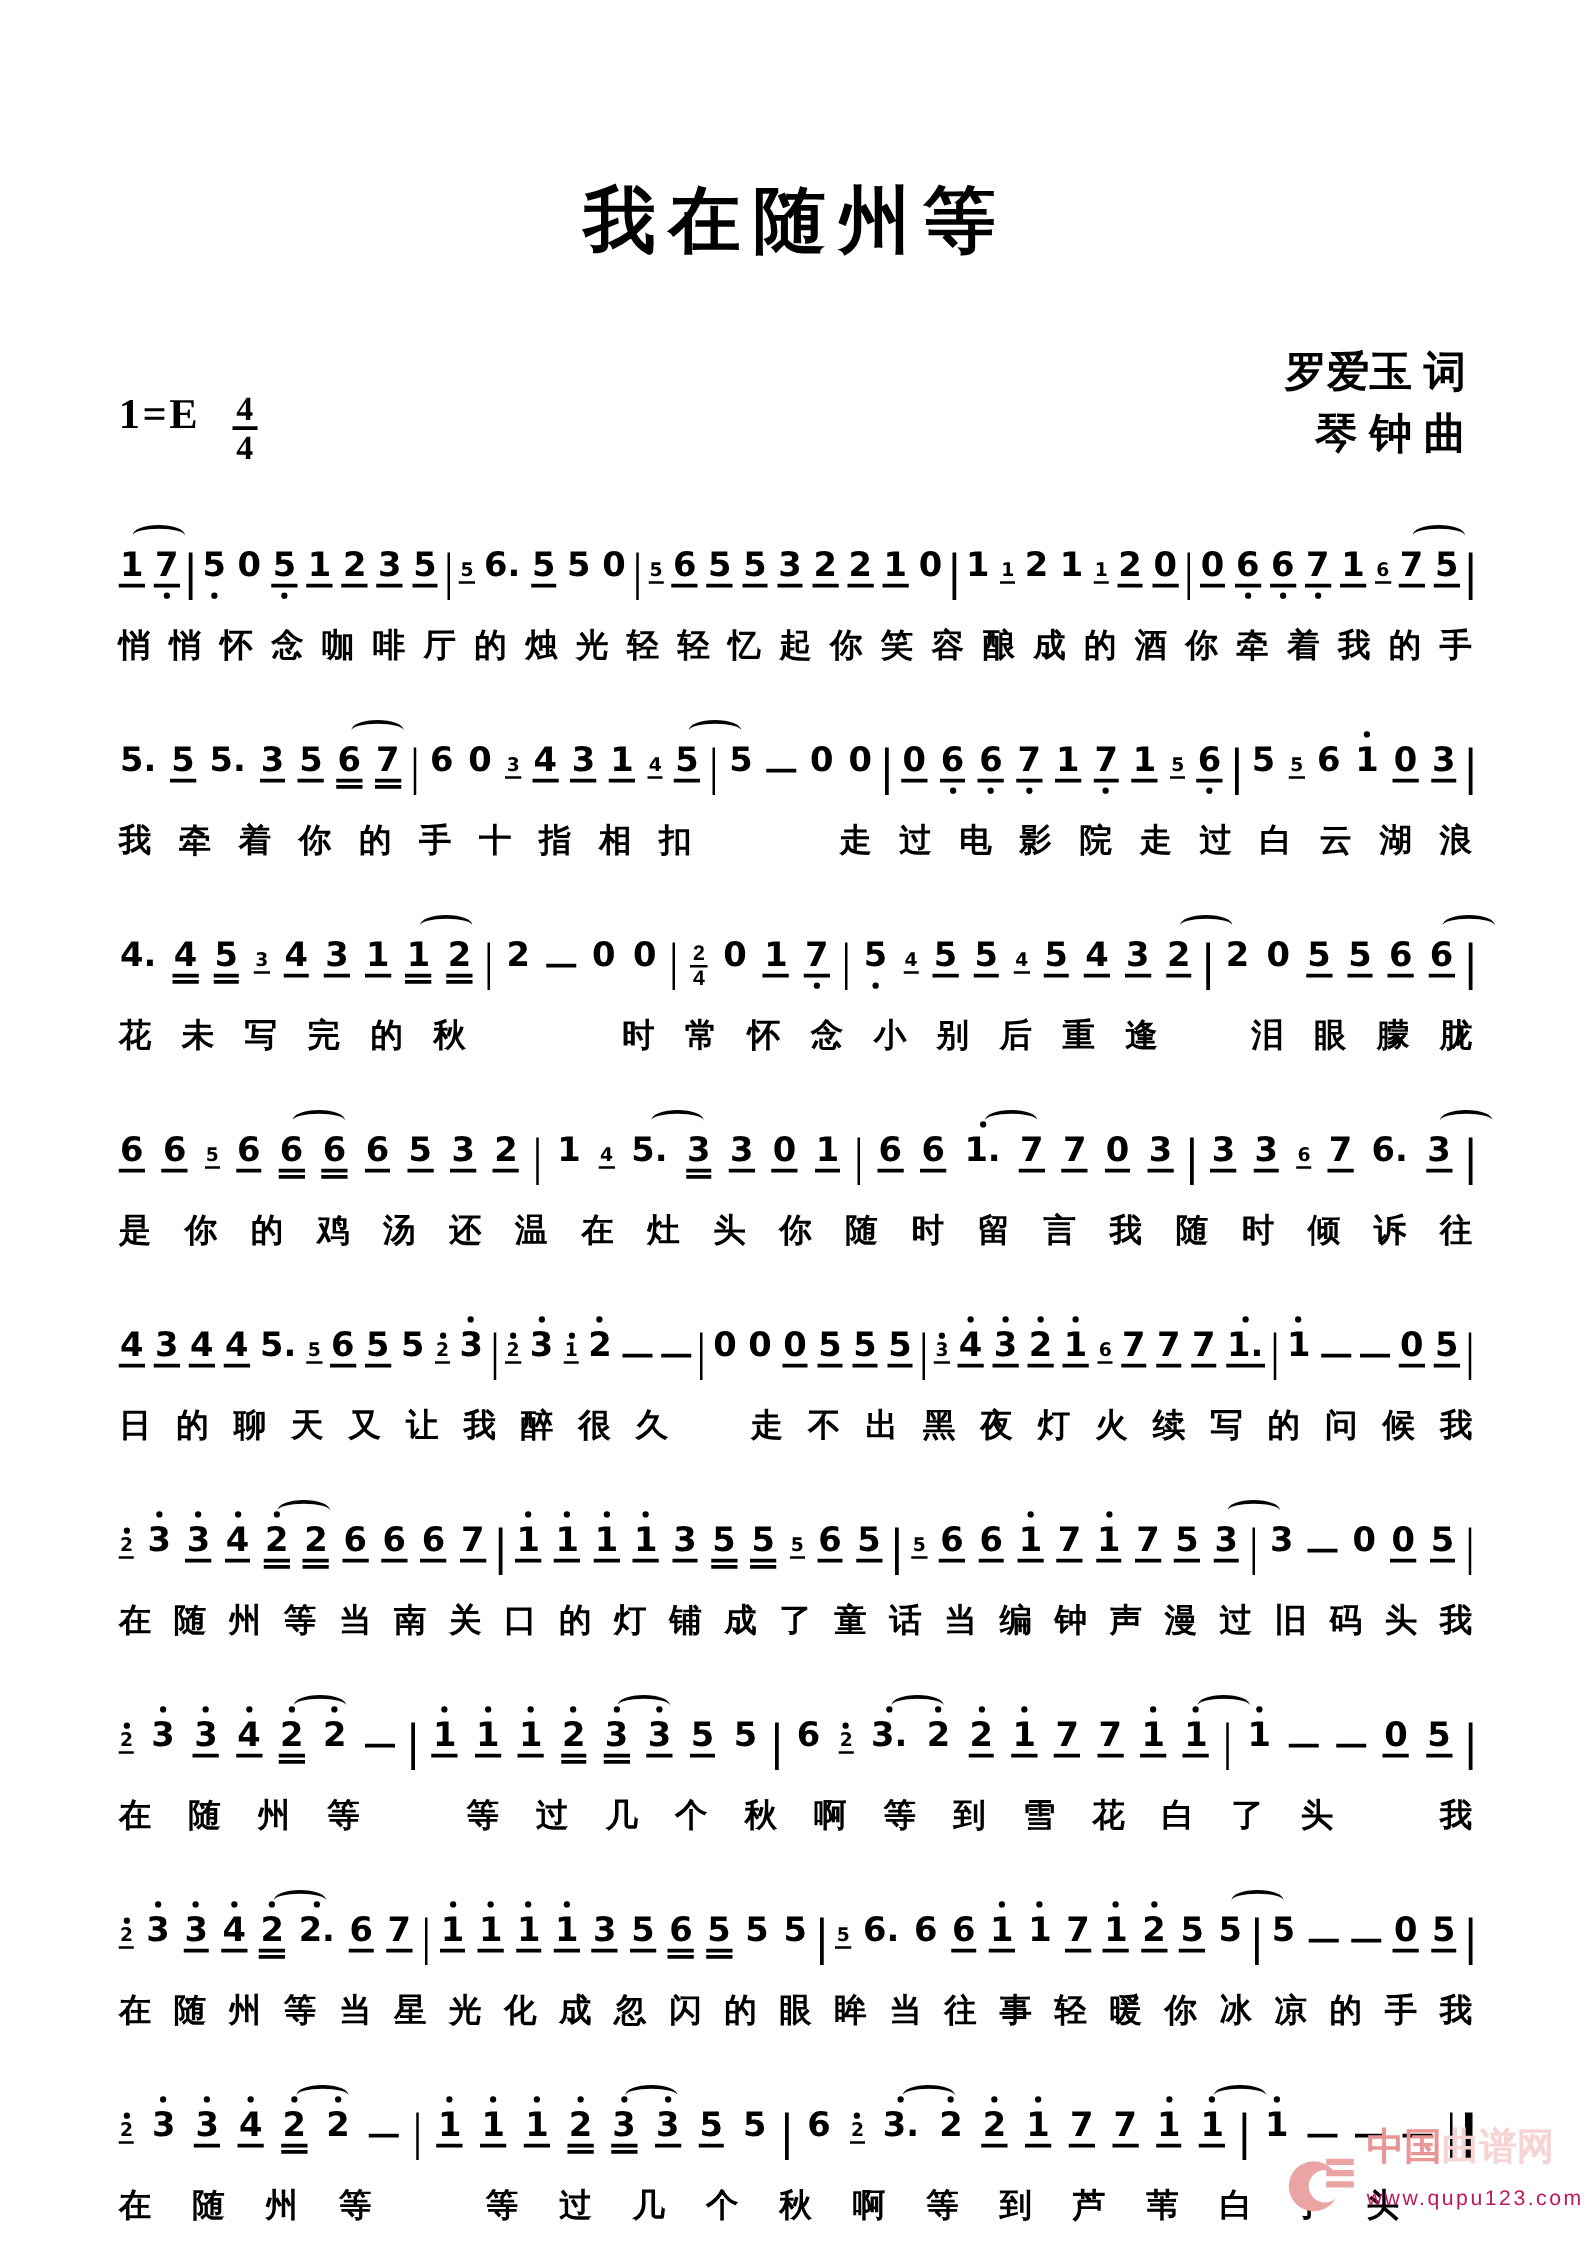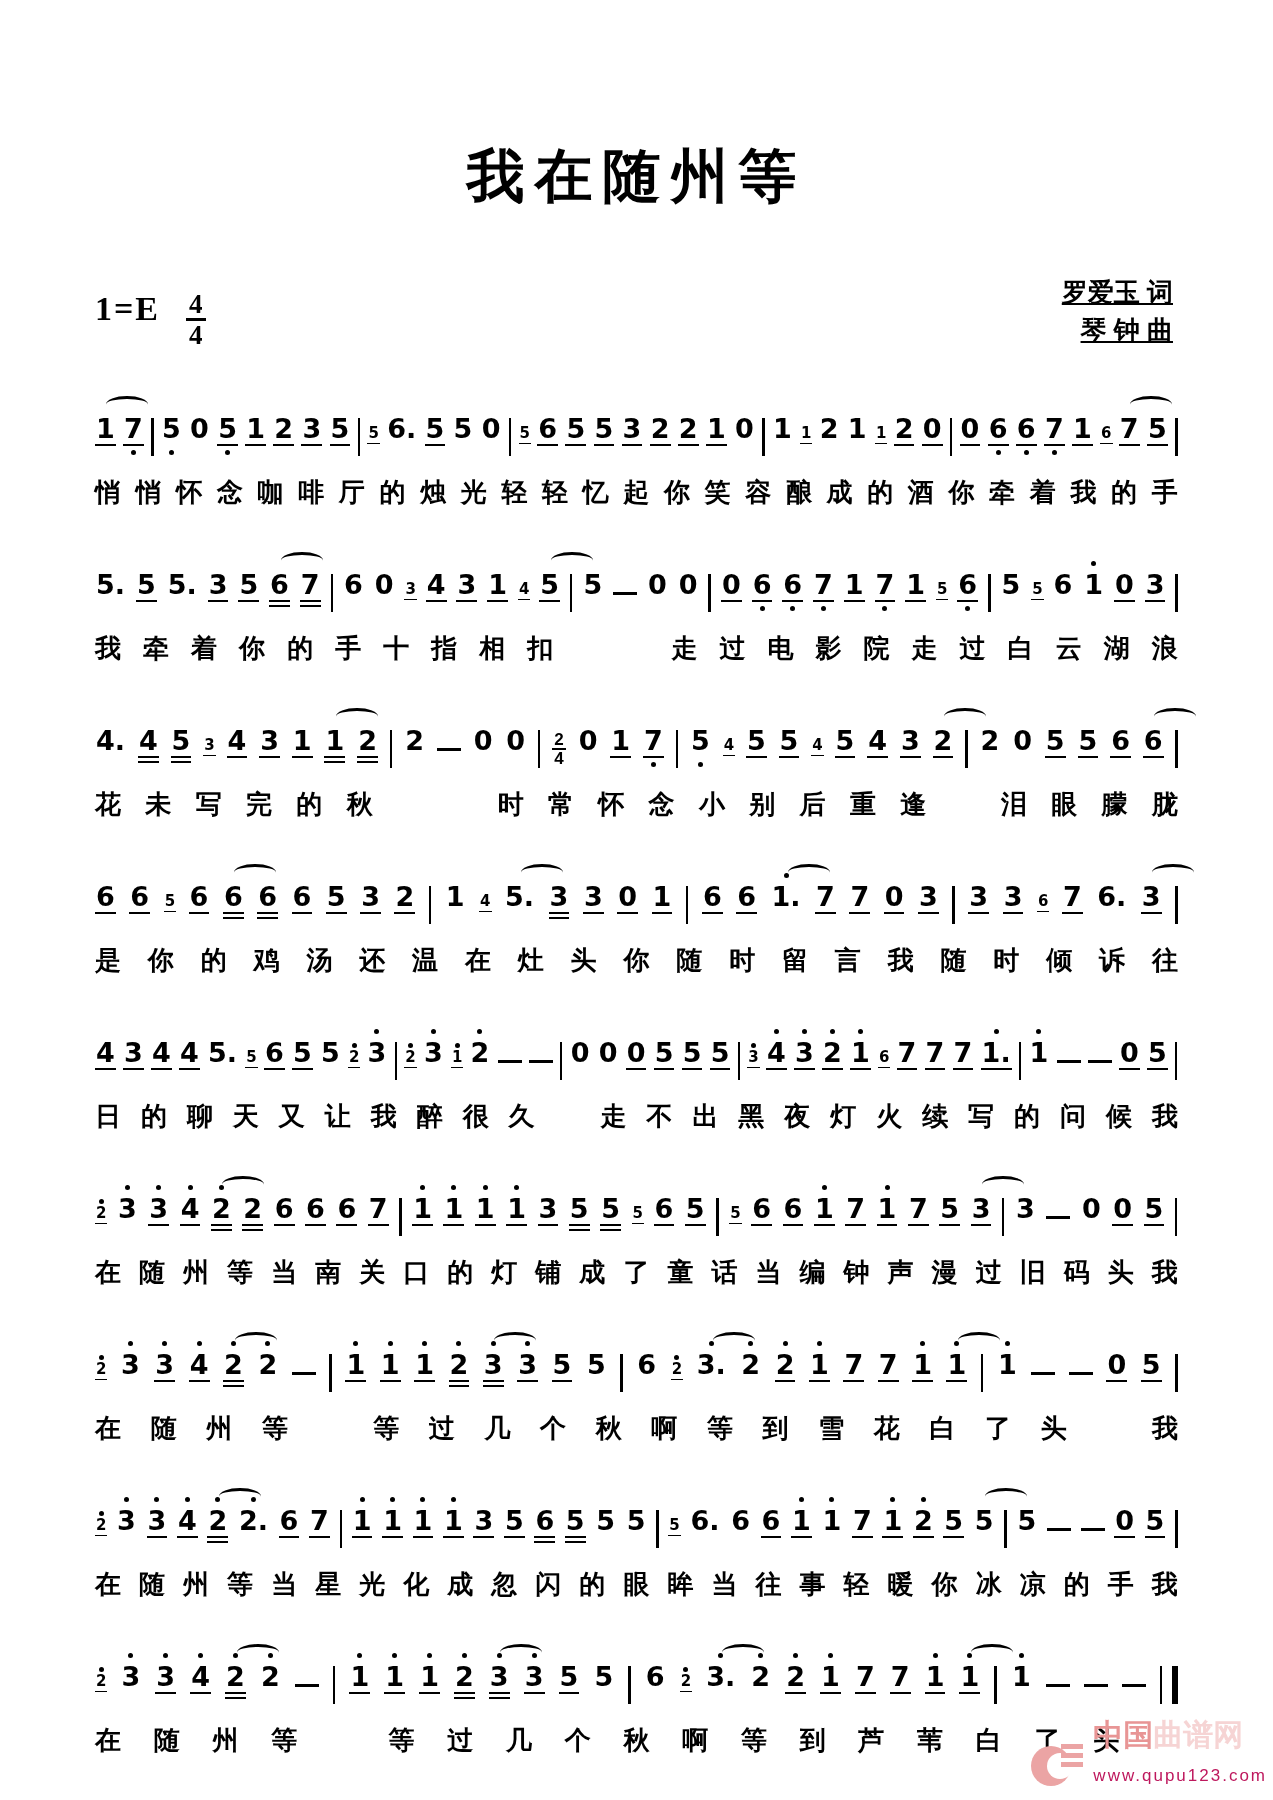--- a/index.html
+++ b/index.html
@@ -14,7 +14,7 @@
         font-size:27px;font-weight:bold;line-height:1.05;font-family:"Liberation Serif","DejaVu Serif",serif;}
   .frac i{font-style:normal;}
   .frac i:first-child{border-bottom:3px solid #000;padding:0 3px;}
-  #credits{text-align:right;font-size:26px;font-weight:bold;line-height:1.45;text-decoration:underline;}
+  #credits{text-align:right;font-size:34px;font-weight:bold;line-height:1.45;}
   
   #systems{margin:42px 95px 0 95px;}
   .system{margin-bottom:37px;}

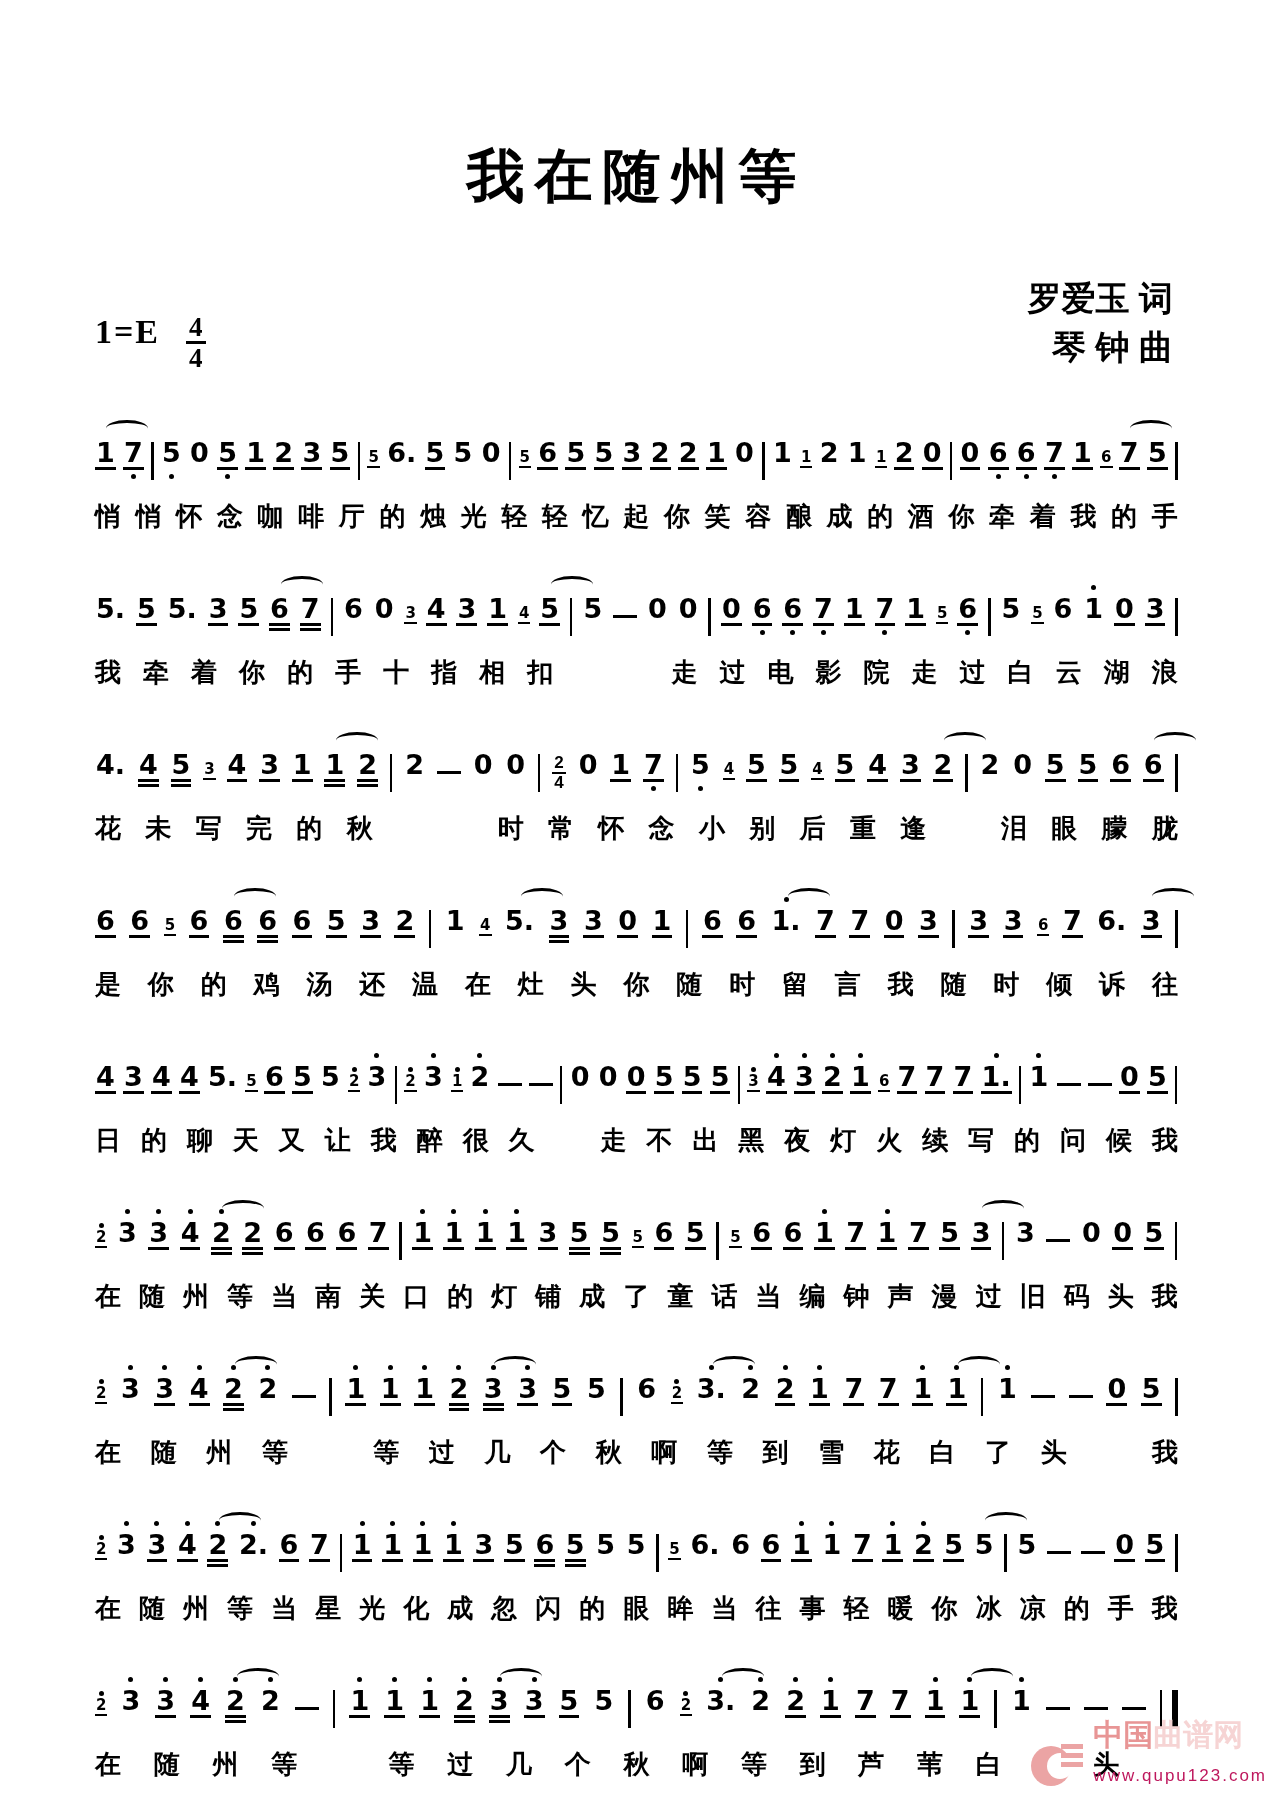--- a/index.html
+++ b/index.html
@@ -44,7 +44,7 @@
   .syl{white-space:nowrap;}
   .syl.gap{min-width:26px;}
   
-  #watermark{position:absolute;right:6px;bottom:14px;display:flex;align-items:flex-end;justify-content:space-between;}
+  #watermark{position:absolute;right:6px;bottom:31px;display:flex;align-items:flex-end;justify-content:space-between;}
   #wm-mark{position:relative;width:44px;height:44px;margin-right:6px;}
   #wm-crescent{position:absolute;left:0;top:4px;width:40px;height:40px;border-radius:50%;background:#eba4a4;}
   #wm-crescent::after{content:"";position:absolute;left:16px;top:7px;width:26px;height:26px;border-radius:50%;background:#fff;}

